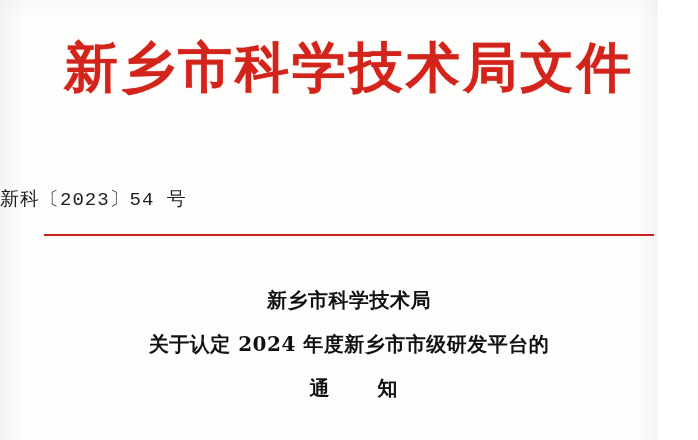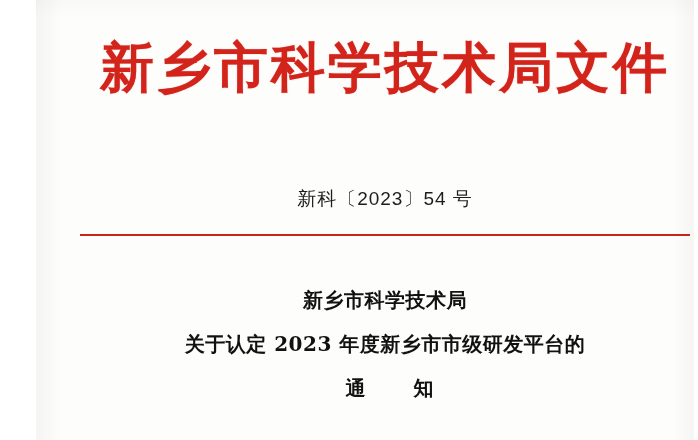--- a/index.html
+++ b/index.html
@@ -19,7 +19,6 @@
     width: 658px;
     height: 440px;
     background: #fdfdfb;
-    margin-left: 36px;
   }
   
   .page::before {

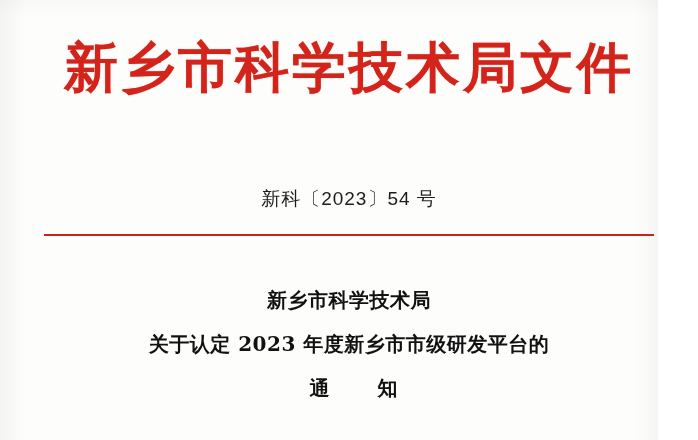--- a/index.html
+++ b/index.html
@@ -51,9 +51,9 @@
     top: 186px;
     left: 0;
     width: 698px;
-    text-align: center;
+    text-align: left;
     color: #1d1d1d;
-    font-family: Liberation Sans, sans-serif;
+    font-family: Liberation Mono, monospace;
     font-size: 19px;
     letter-spacing: 1px;
     white-space: nowrap;

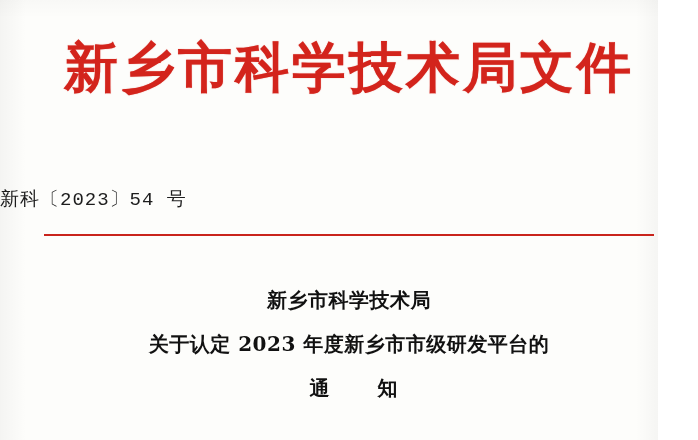--- a/index.html
+++ b/index.html
@@ -101,7 +101,7 @@
 
   <div class="subject">
     <span class="line">新乡市科学技术局</span>
-    <span class="line">关于认定 2023 年度新乡市市级研发平台的</span>
+    <span class="line">关于认定 2024 年度新乡市市级研发平台的</span>
     <span class="line line-notice">通　知</span>
   </div>
 

